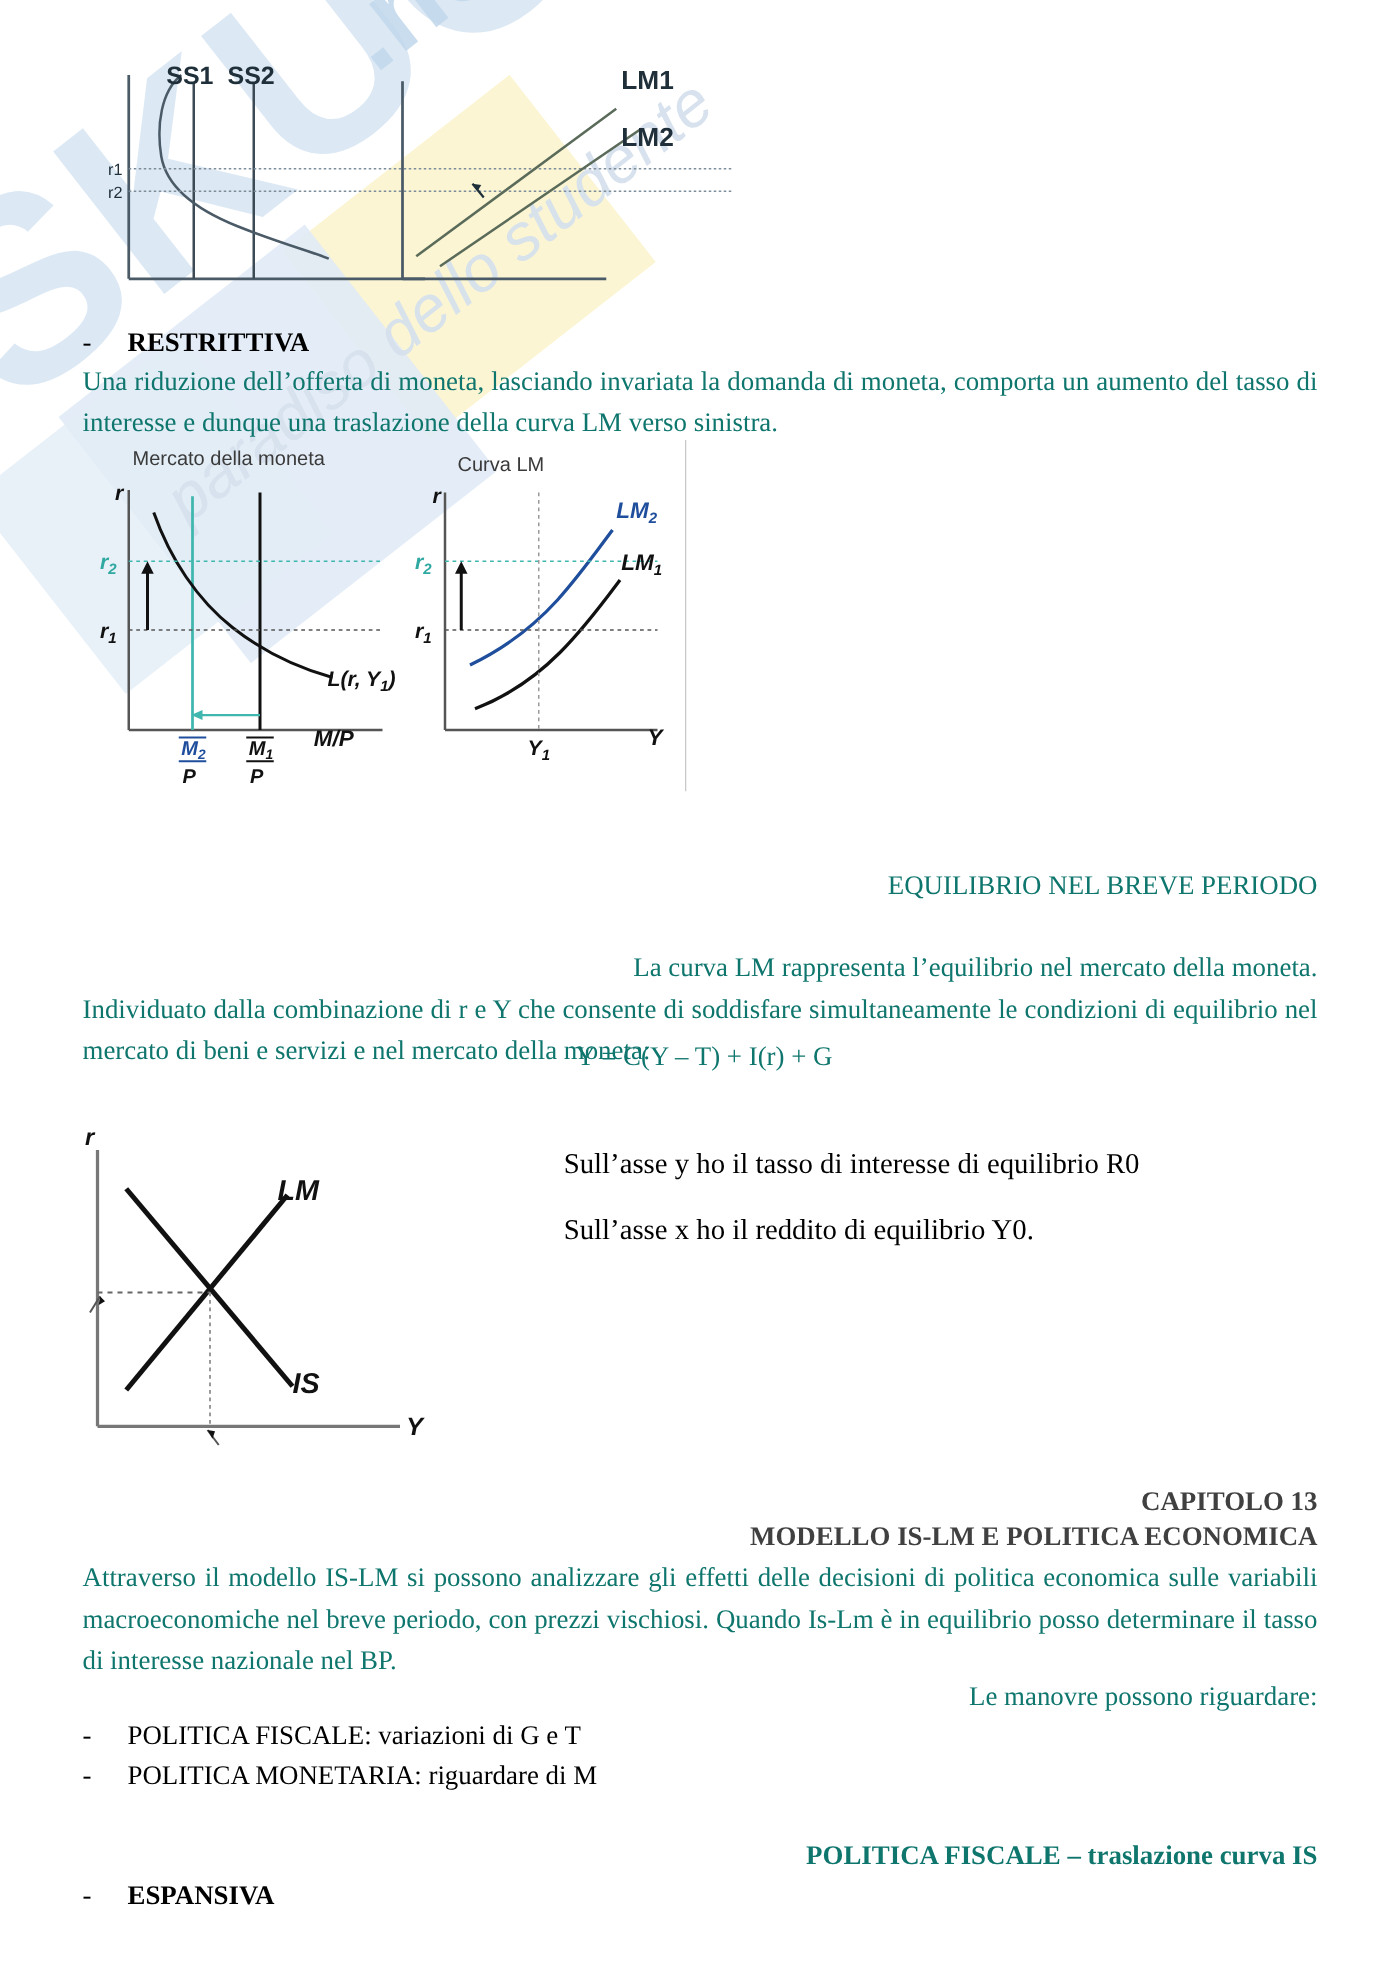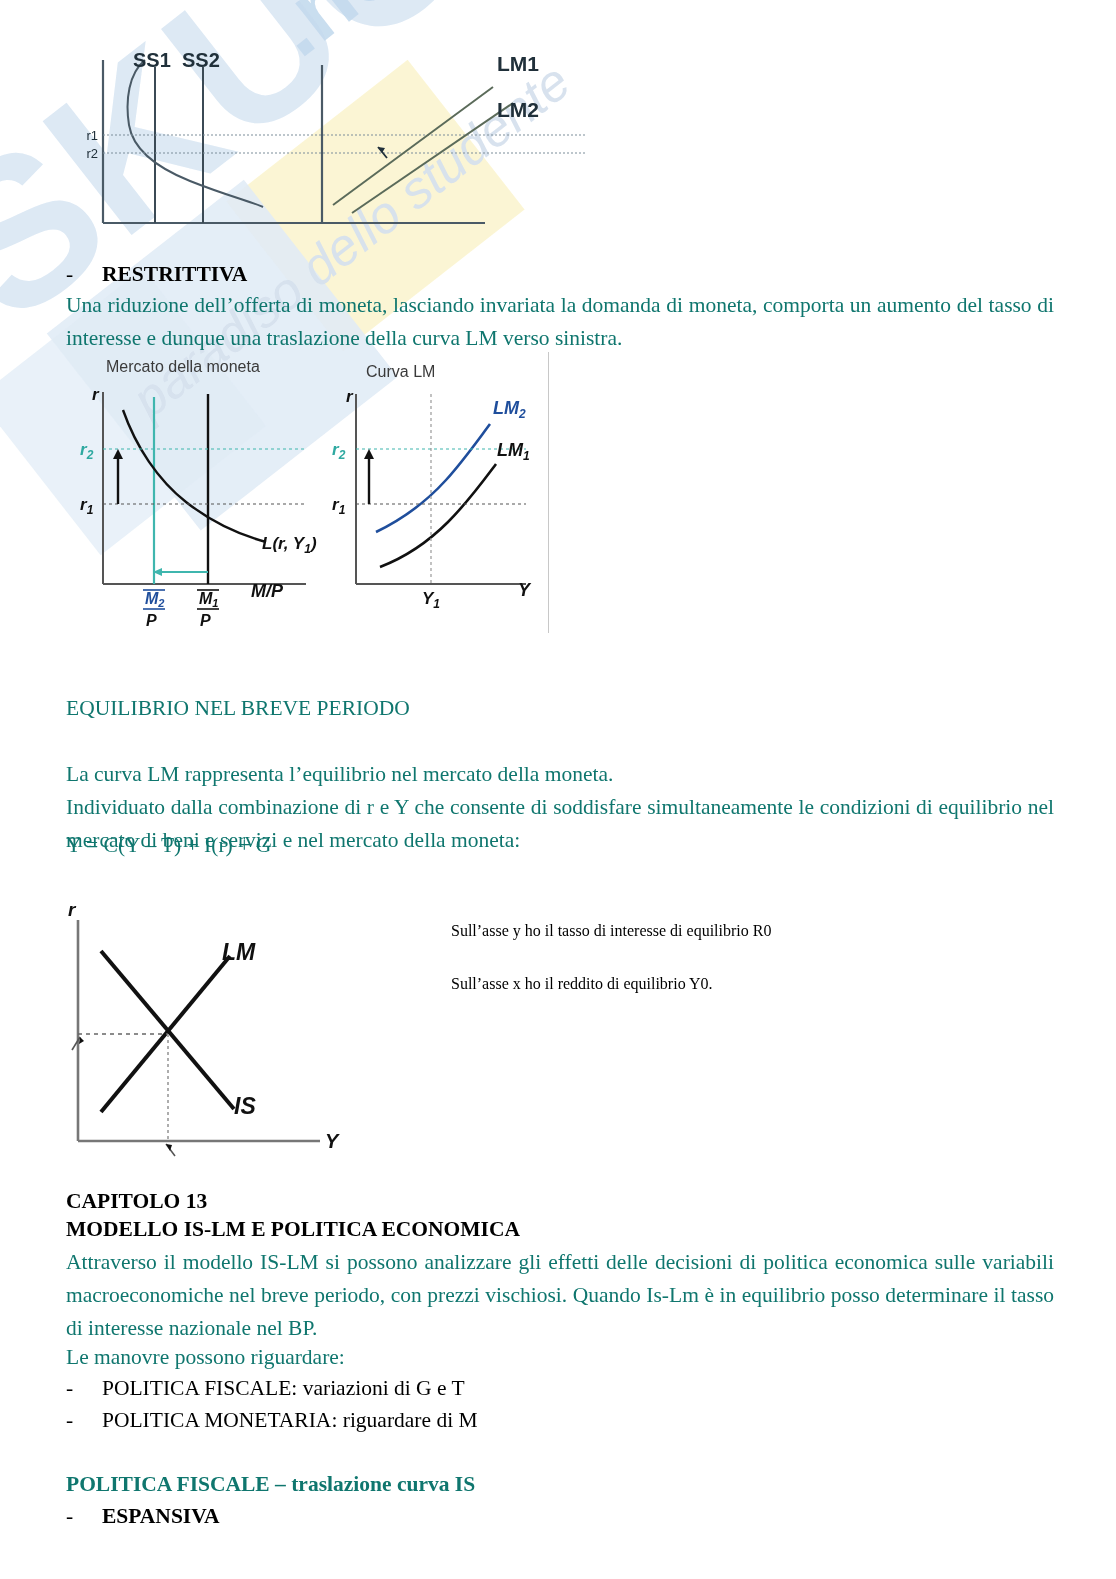--- a/index.html
+++ b/index.html
@@ -46,7 +46,7 @@
     text-align: justify;
     color: #0f766e;
   }
-  .para.nojust { text-align: left; }
+  .para.nojust { text-align: right; }
 
   .bullet-row {
     position: absolute;

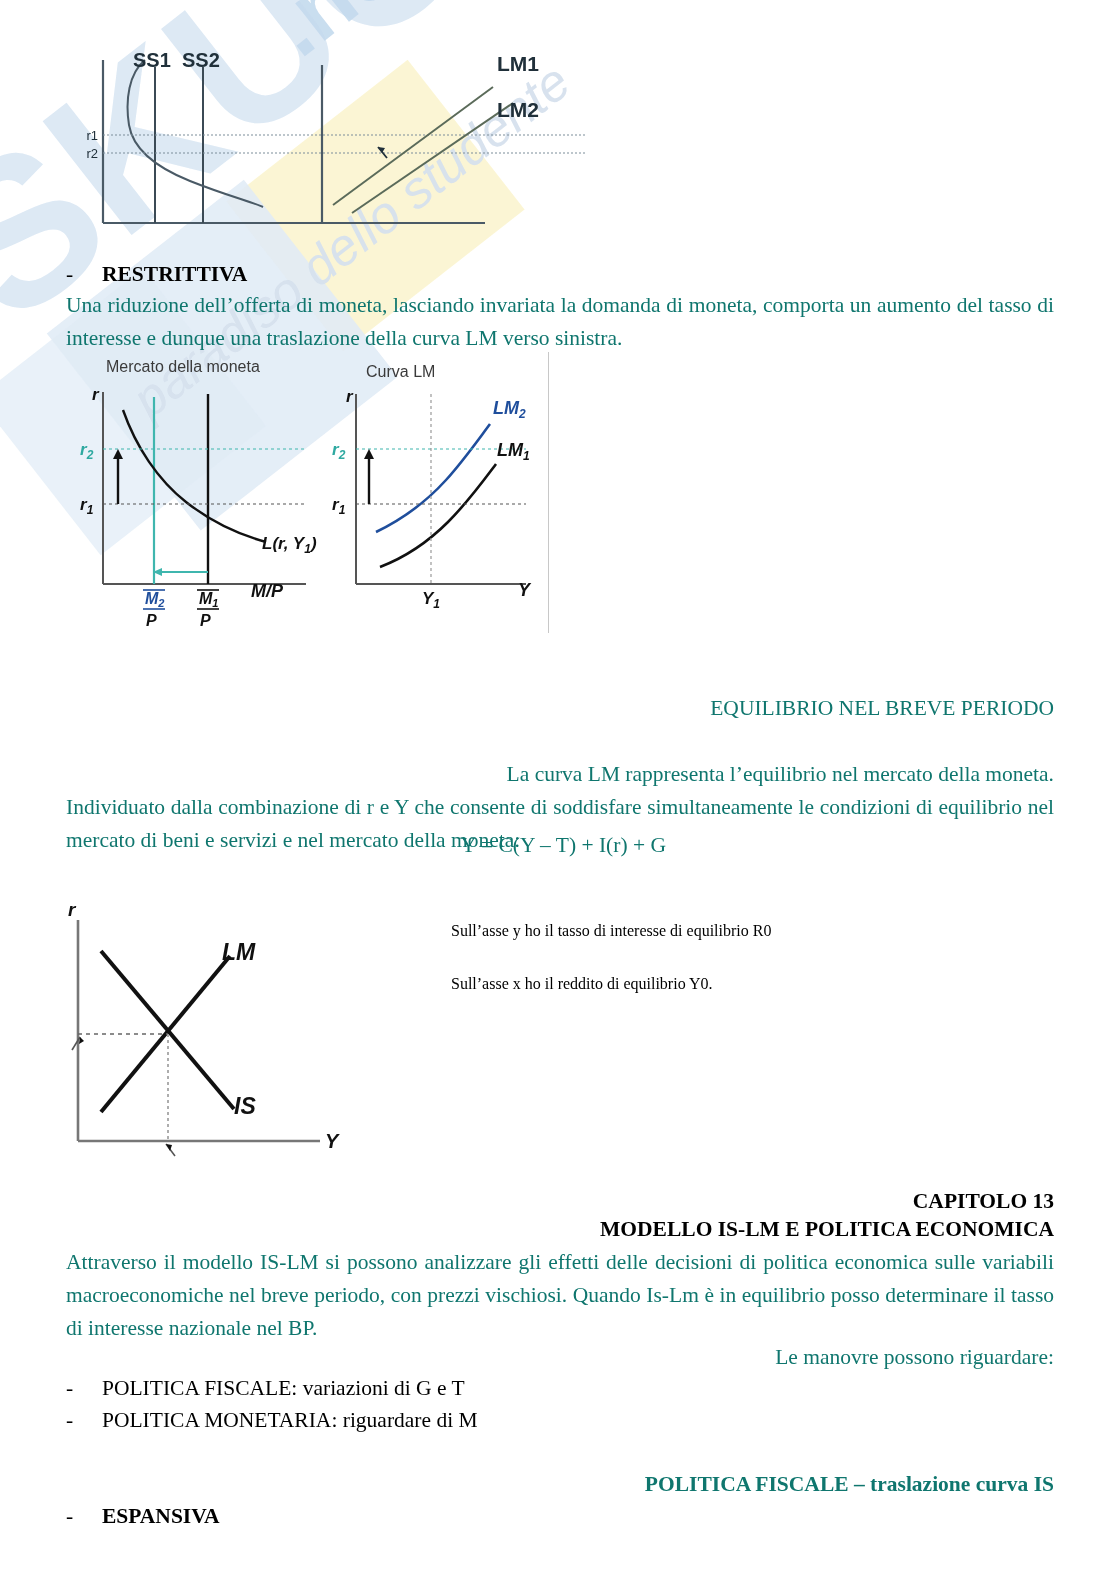--- a/index.html
+++ b/index.html
@@ -69,7 +69,7 @@
 
   .sideblock {
     position: absolute;
-    font-size: 16px;
+    font-size: 23px;
     line-height: 31px;
   }
   .sideblock p { margin: 0 0 22px 0; }

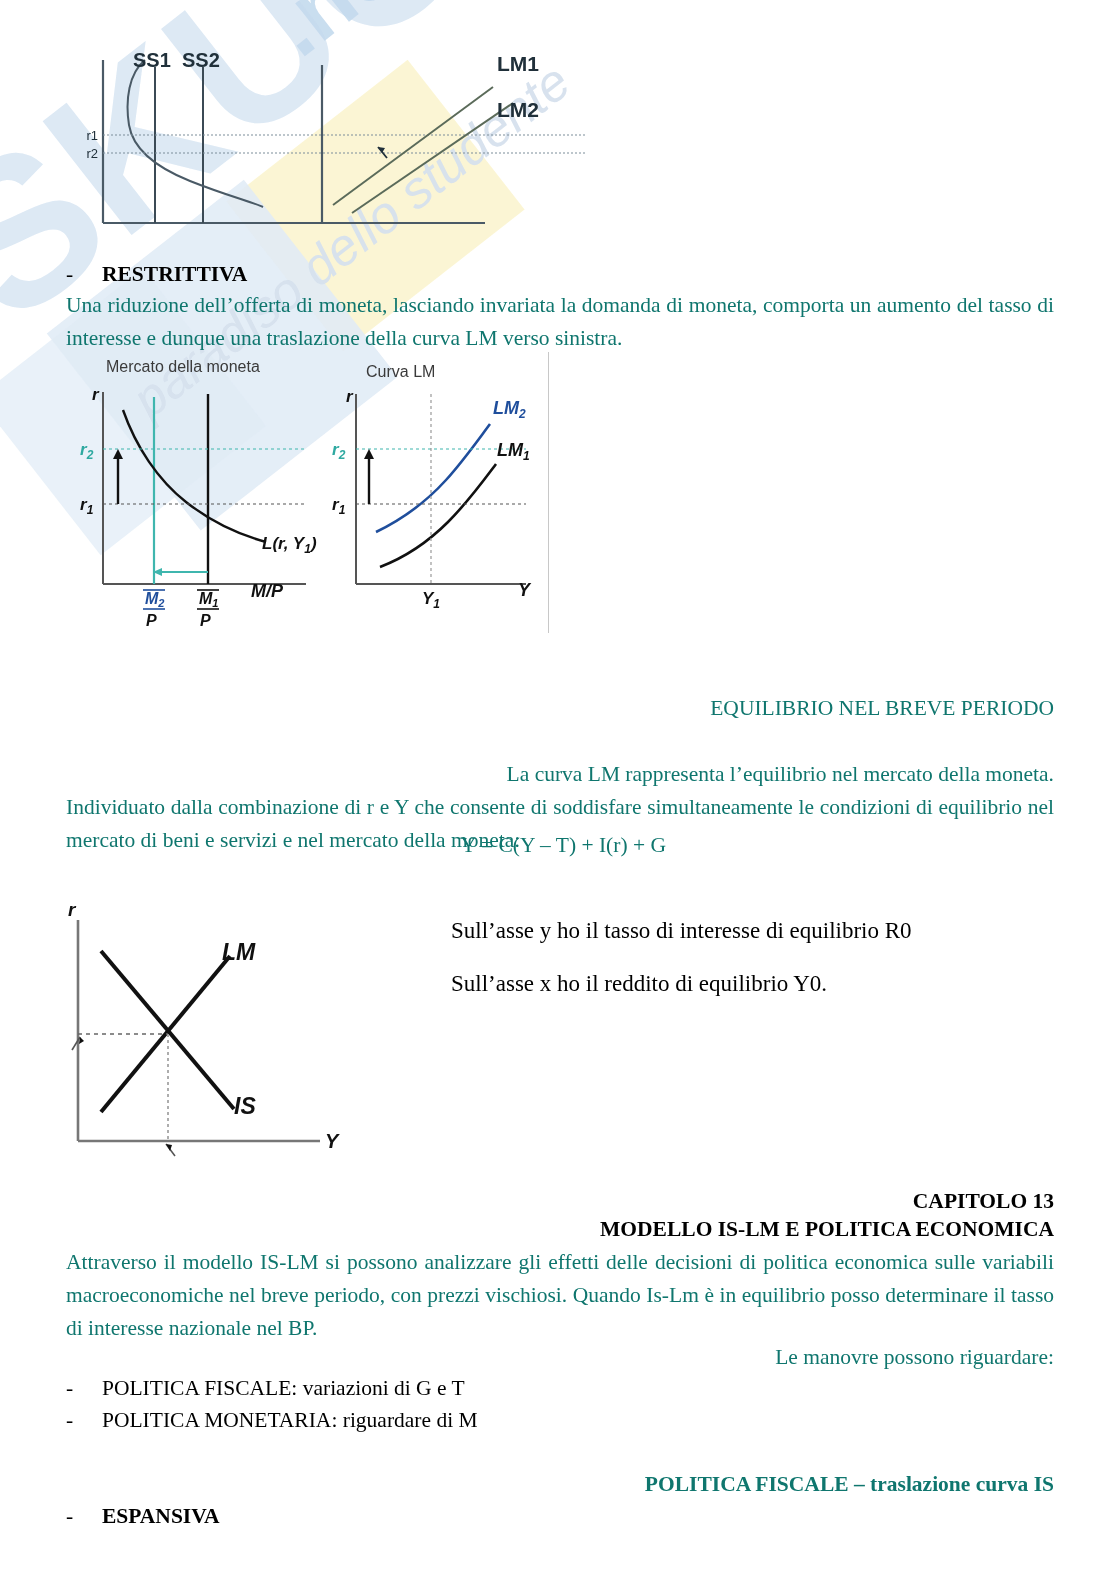--- a/index.html
+++ b/index.html
@@ -65,7 +65,7 @@
     white-space: nowrap;
   }
   .bold { font-weight: bold; }
-  .red { color: #000000; font-weight: bold; }
+  .red { color: #404040; font-weight: bold; }
 
   .sideblock {
     position: absolute;

